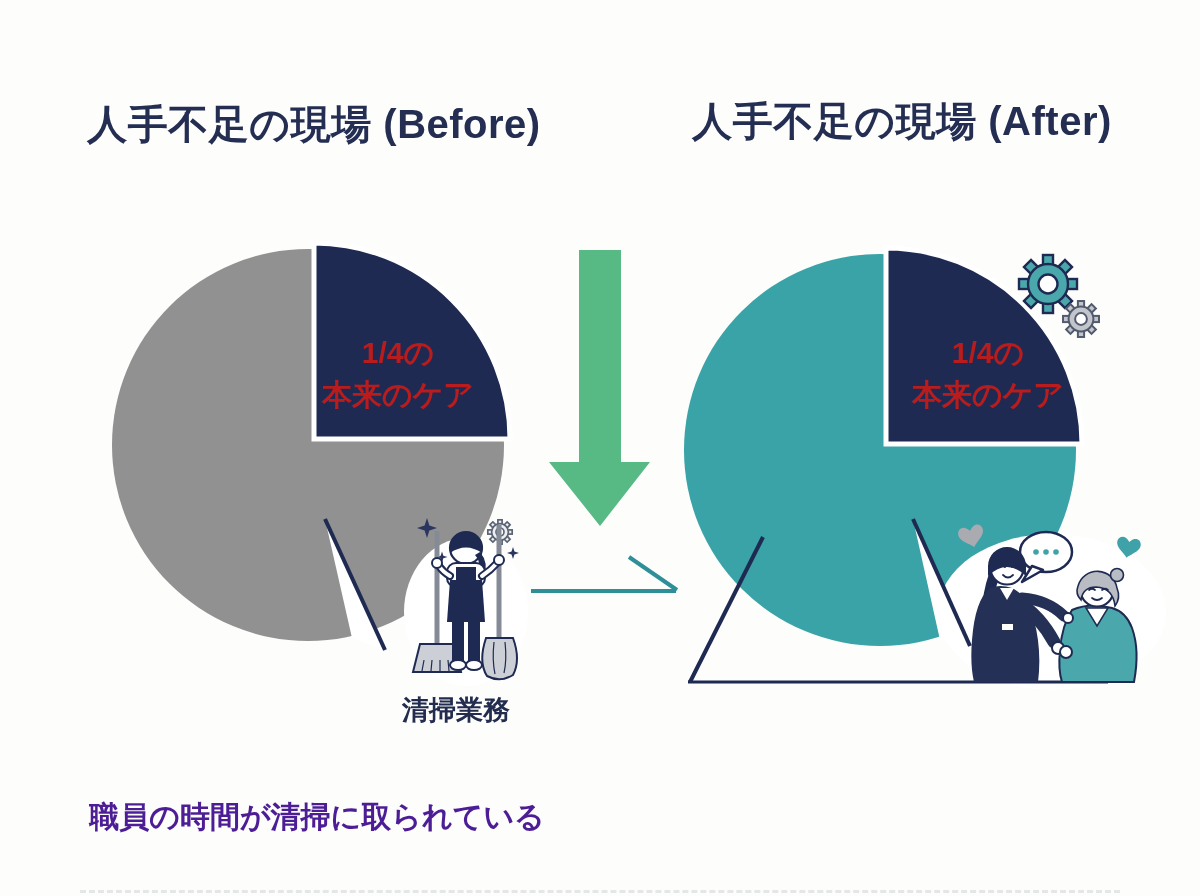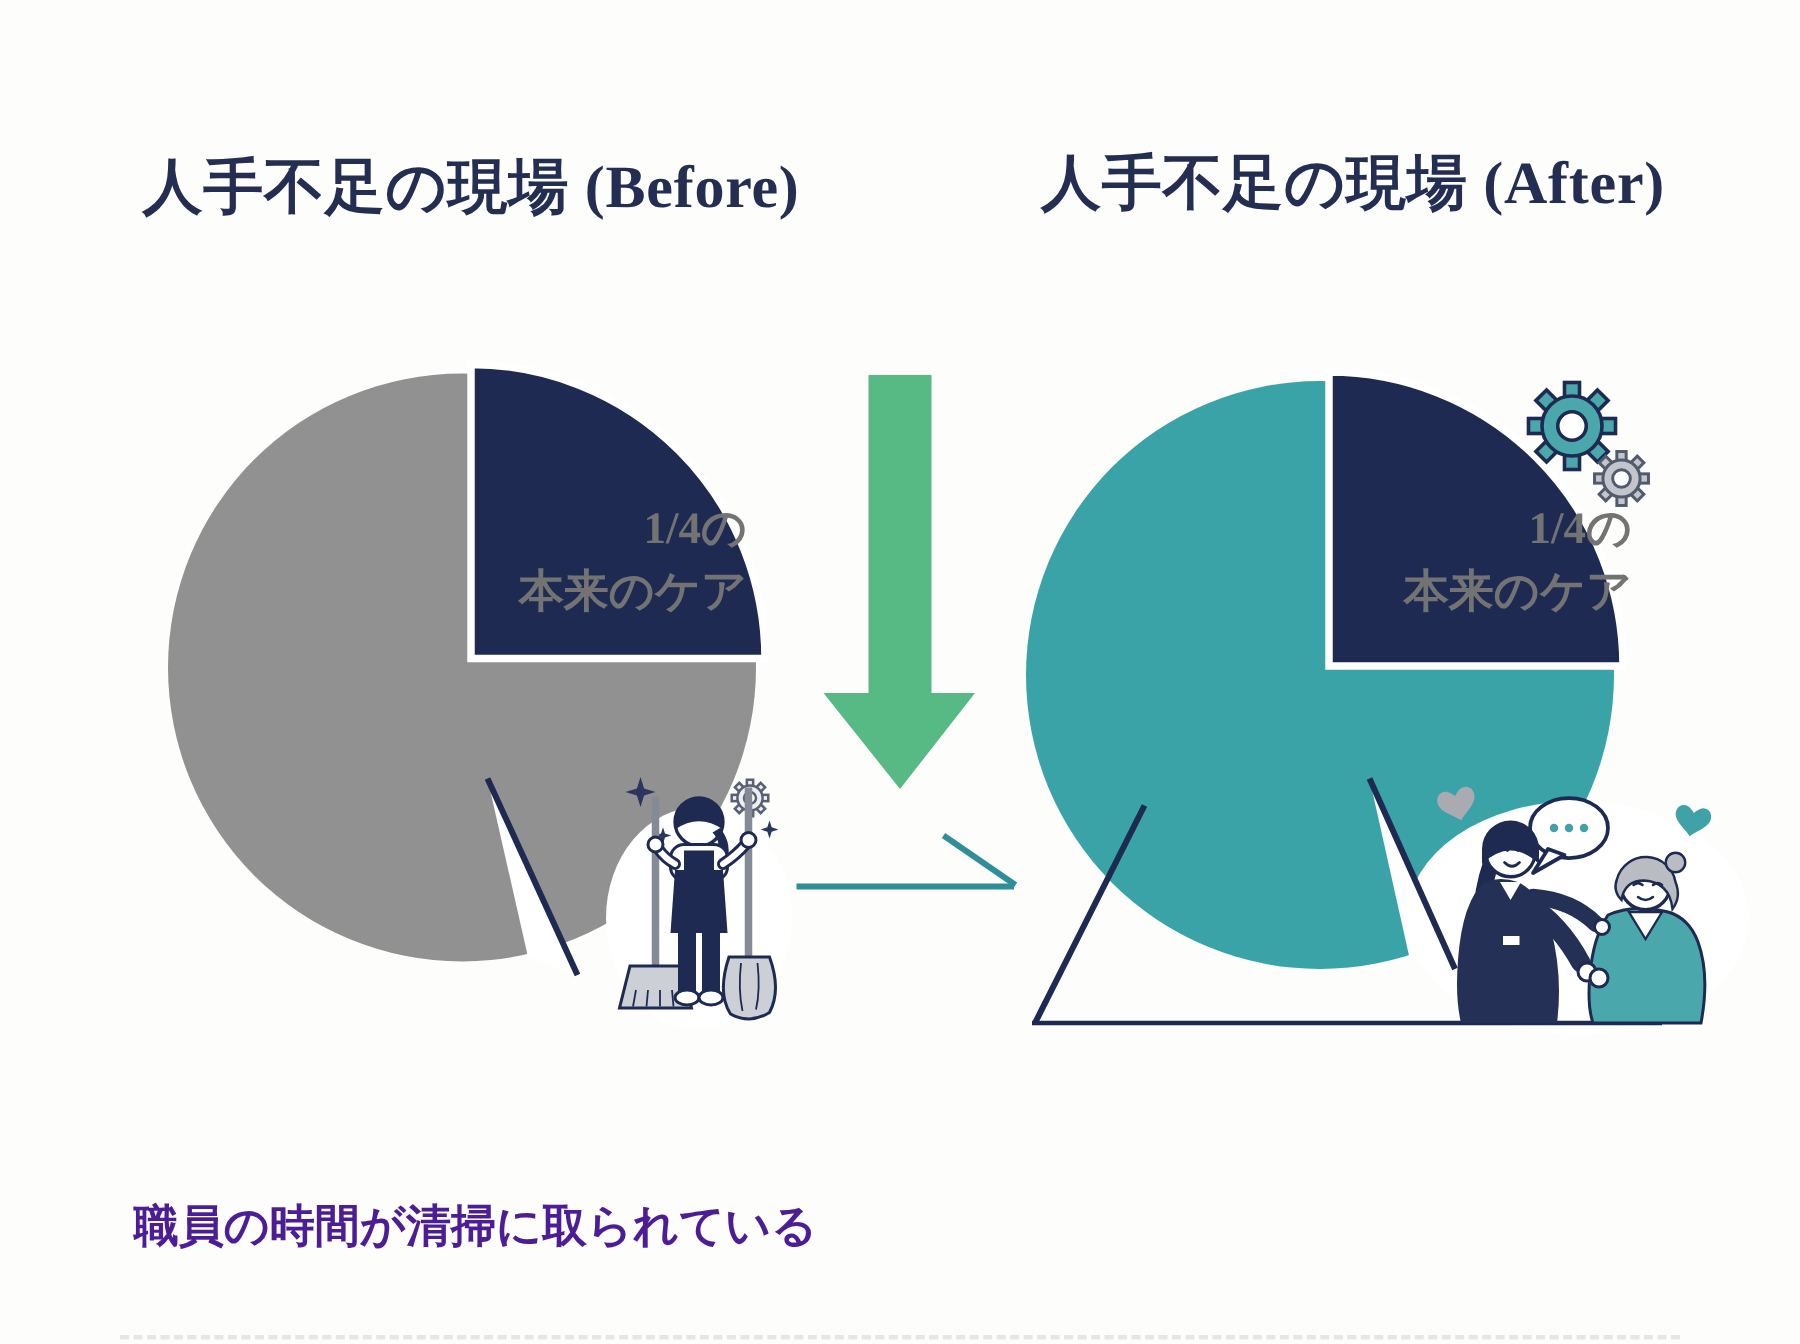--- a/index.html
+++ b/index.html
@@ -5,7 +5,7 @@
   html,body{margin:0;padding:0;background:#e9e9e9;}
   .stage{
     position:relative;width:1200px;height:896px;background:#fdfdfc;overflow:hidden;
-    font-family:Liberation Serif, serif;margin:0 auto;
+    font-family:Liberation Sans, sans-serif;margin:0 auto;
   }
   .abs{position:absolute;}
   .title{

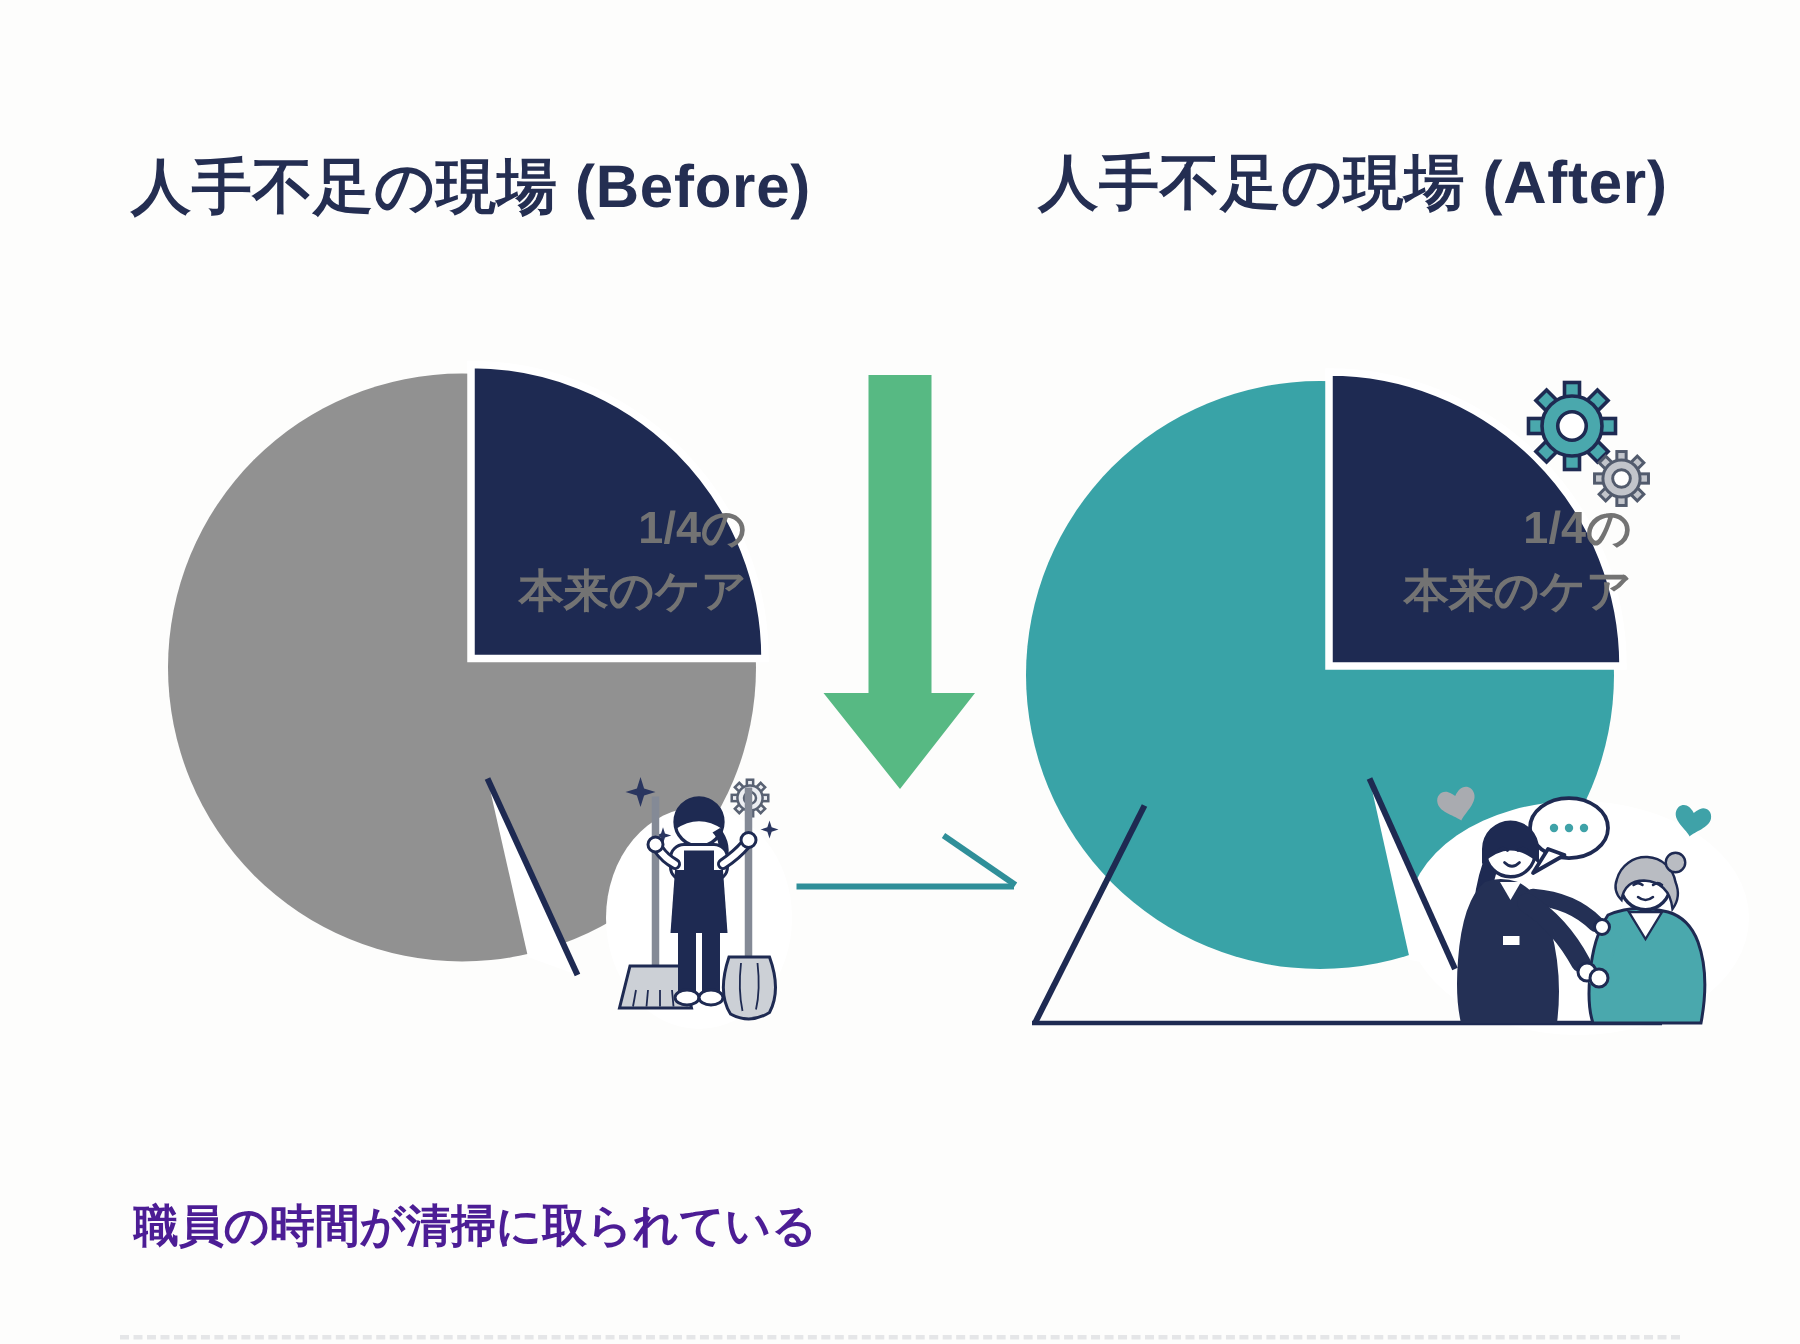--- a/index.html
+++ b/index.html
@@ -13,7 +13,7 @@
     letter-spacing:0.5px;white-space:nowrap;
   }
   .pie-label{
-    text-align:right;color:#737373;font-weight:800;font-size:30px;line-height:42px;
+    text-align:center;color:#b91c1c;font-weight:800;font-size:30px;line-height:42px;
   }
   .callout-label{
     text-align:center;color:#222c4e;font-weight:800;font-size:27px;white-space:nowrap;

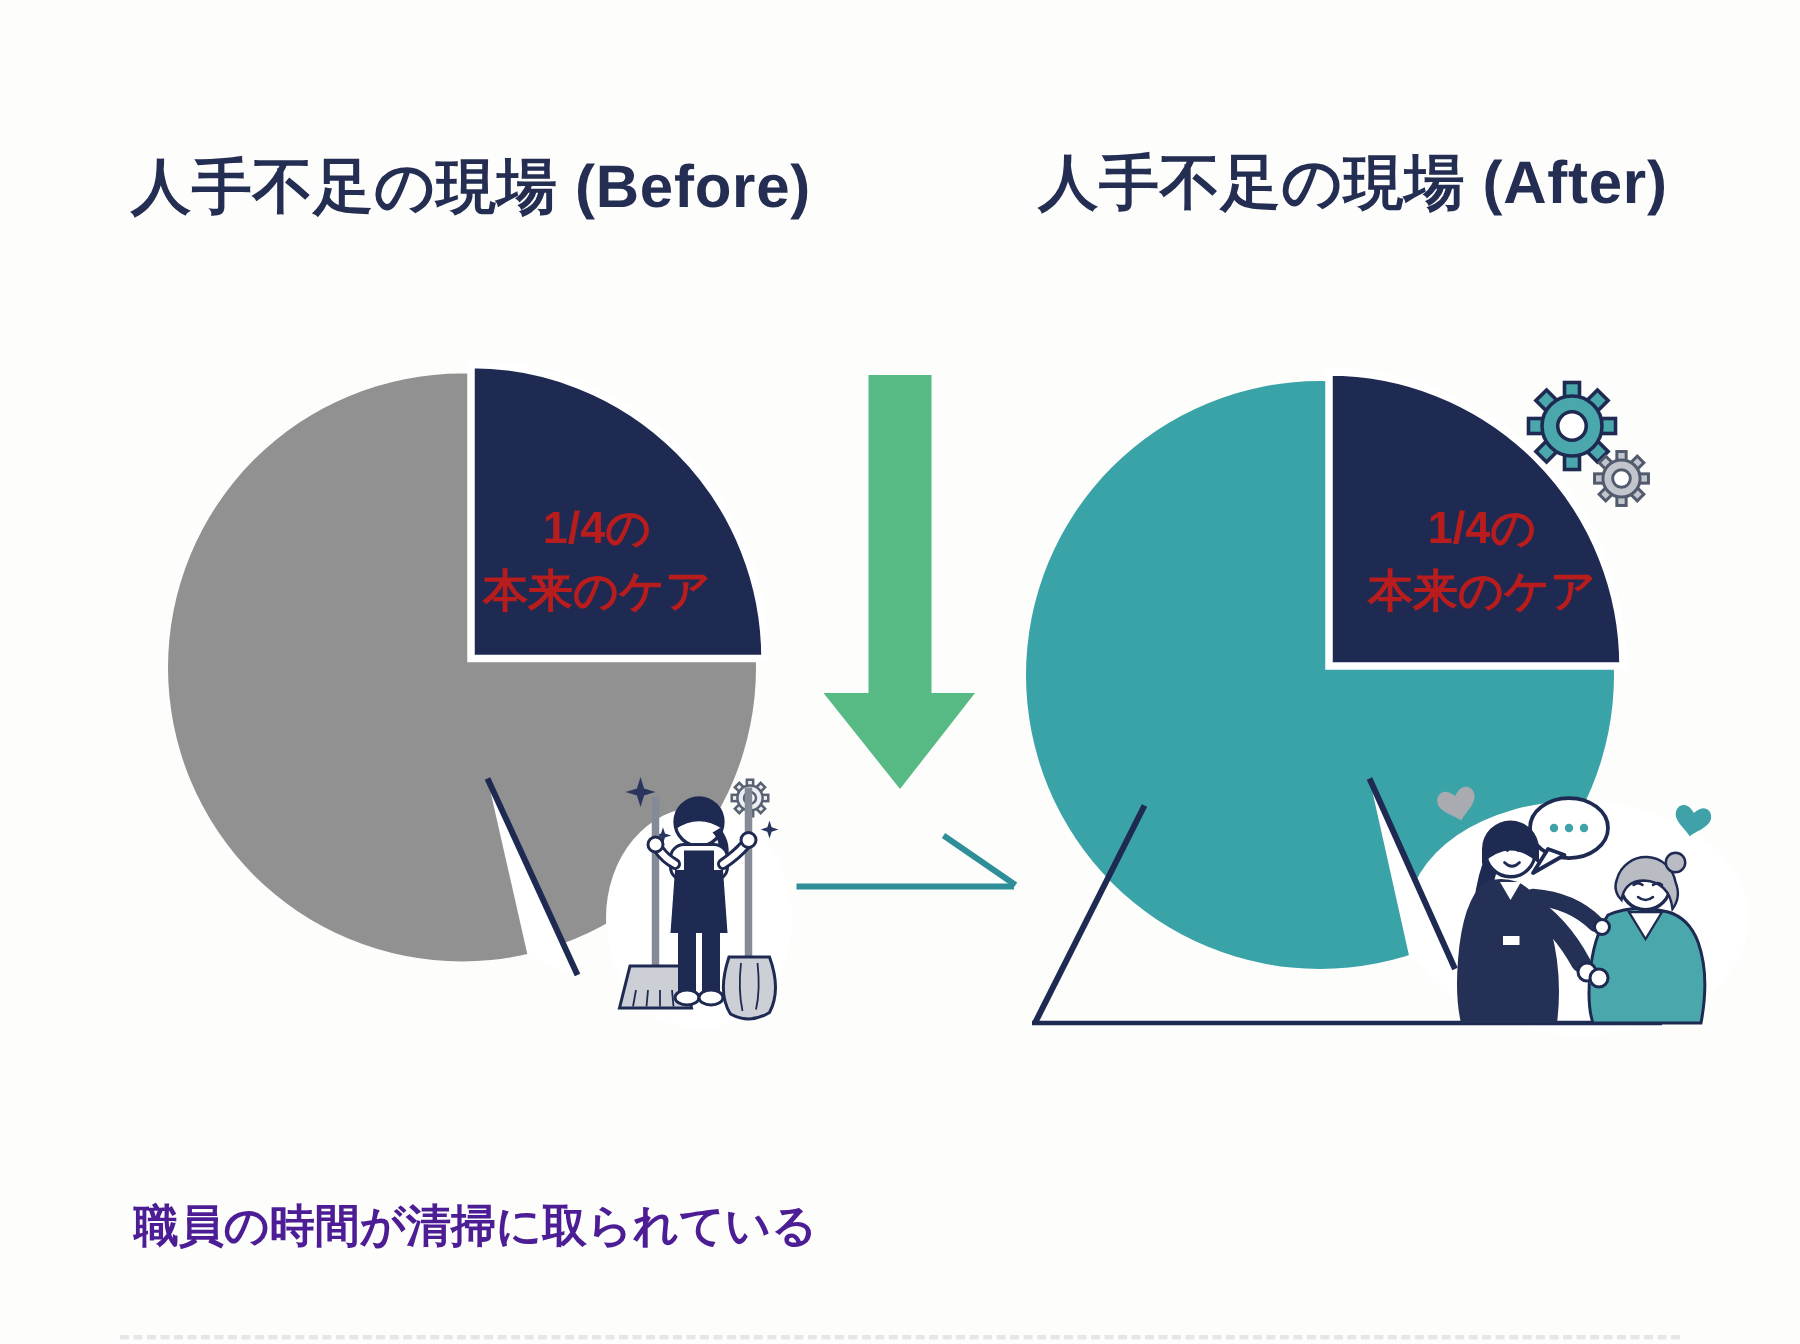--- a/index.html
+++ b/index.html
@@ -168,6 +168,7 @@
     <div>本来のケア</div>
   </div>
 
+  <div class="abs callout-label" style="left:356px;top:692px;width:200px">清掃業務</div>
 
   <div class="abs caption before" style="left:17px;top:797px;width:600px">職員の時間が清掃に取られている</div>
 

